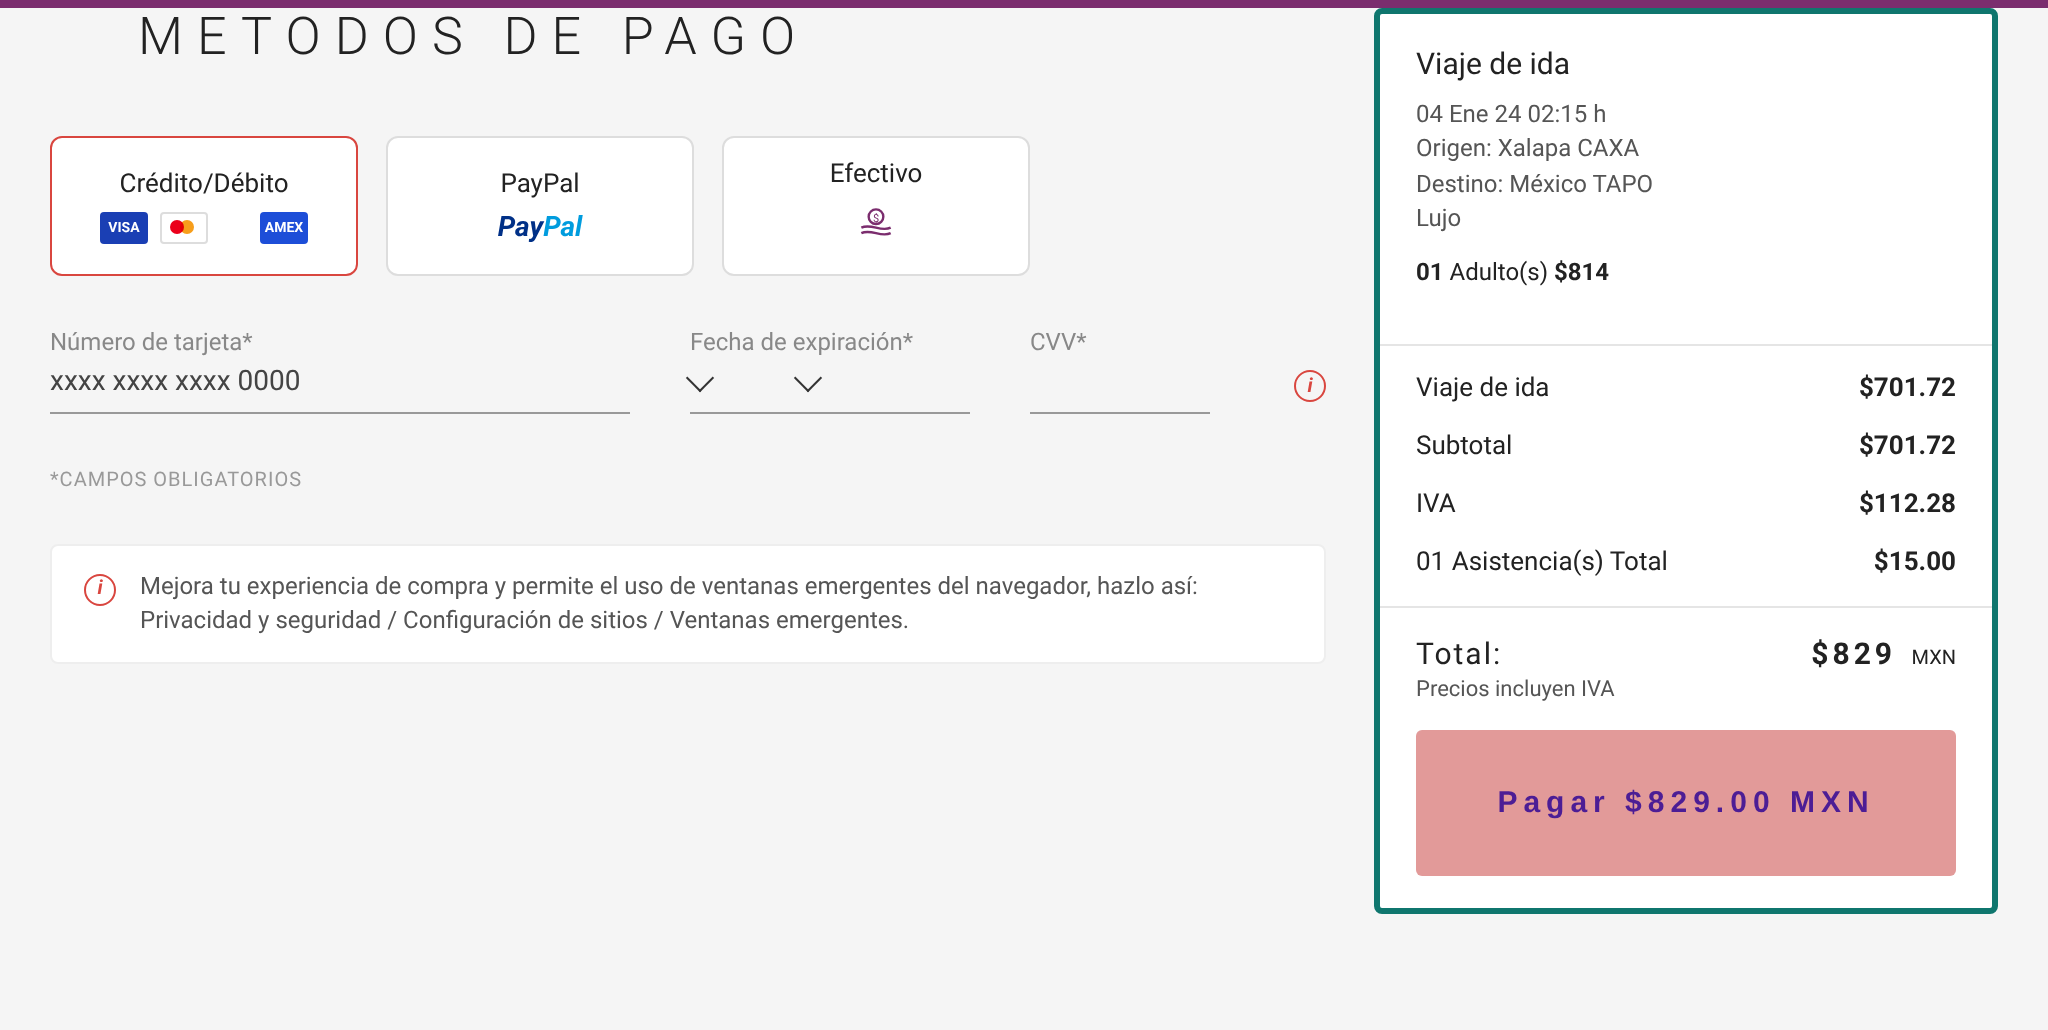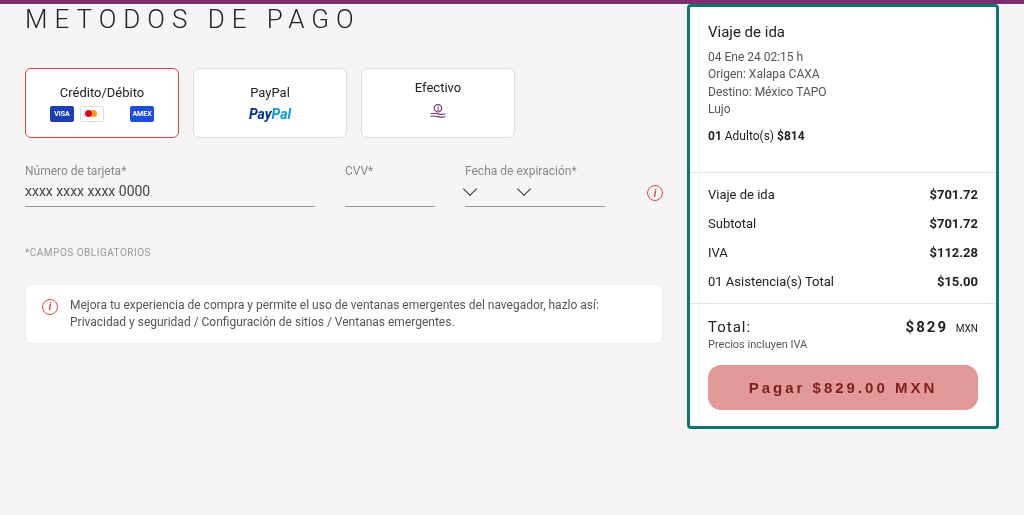--- a/index.html
+++ b/index.html
@@ -46,6 +46,7 @@
     letter-spacing: 7px;
     margin-bottom: 34px;
     color: #222;
+    margin-left: 44px;
   }
 
   .methods {

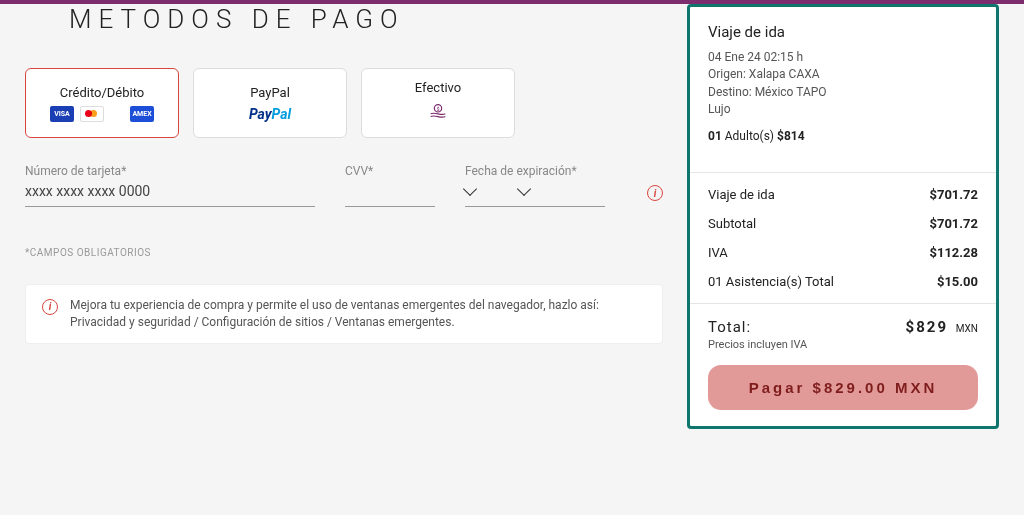--- a/index.html
+++ b/index.html
@@ -90,7 +90,7 @@
     display: flex;
     gap: 30px;
     align-items: flex-end;
-    margin-bottom: 40px;
+    margin-bottom: 28px;
   }
   .field {
     border-bottom: 1px solid #999;

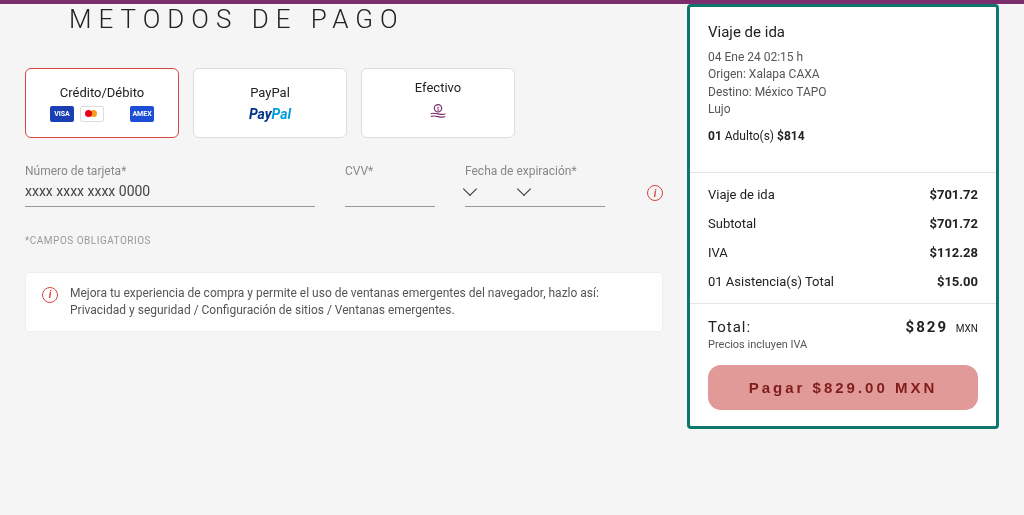--- a/index.html
+++ b/index.html
@@ -237,10 +237,6 @@
           <div class="field-label">Número de tarjeta*</div>
           <div class="field-value">xxxx xxxx xxxx 0000</div>
         </div>
-        <div class="field cvv">
-          <div class="field-label">CVV*</div>
-          <div class="field-value"></div>
-        </div>
         <div class="field exp">
           <div class="field-label">Fecha de expiración*</div>
           <div class="field-value">
@@ -248,6 +244,10 @@
             <span style="width:20px;"></span>
             <span class="chevron"></span>
           </div>
+        </div>
+        <div class="field cvv">
+          <div class="field-label">CVV*</div>
+          <div class="field-value"></div>
         </div>
         <span class="info-circle">i</span>
       </div>

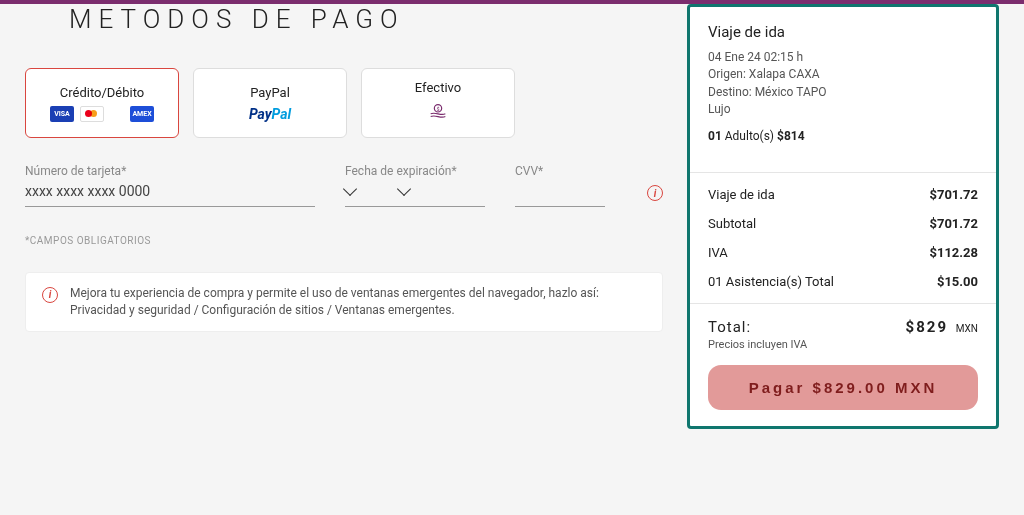--- a/index.html
+++ b/index.html
@@ -185,13 +185,13 @@
   .pay-btn {
     width:100%;
     background:#e29a99;
-    color:#7f1d1d;
+    color:#4c1d95;
     border:none;
-    padding: 14px 0;
+    padding: 28px 0;
     font-size: 15px;
     font-weight:600;
     letter-spacing: 3px;
-    border-radius: 13px;
+    border-radius: 3px;
     cursor:pointer;
   }
 </style>

